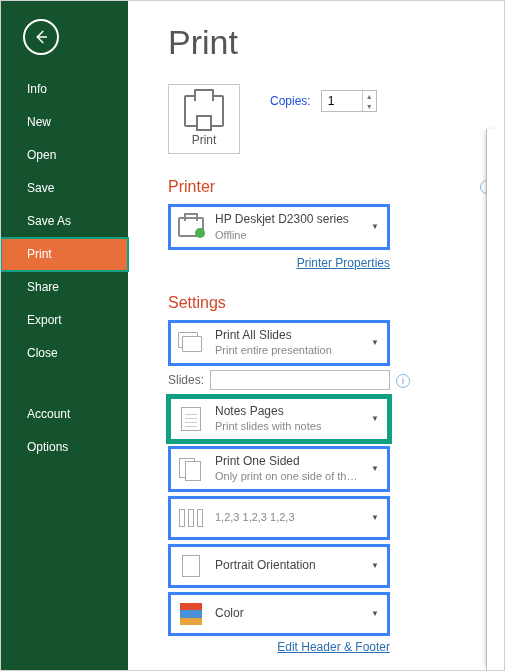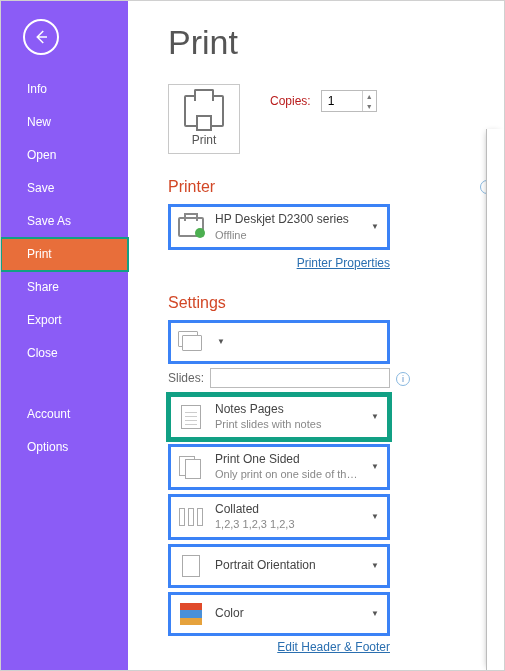--- a/index.html
+++ b/index.html
@@ -20,7 +20,7 @@
   
   .sidebar {
     width: 127px;
-    background: #8b5cf6;
+    background: #14532d;
     color: #fff;
     display: flex;
     flex-direction: column;

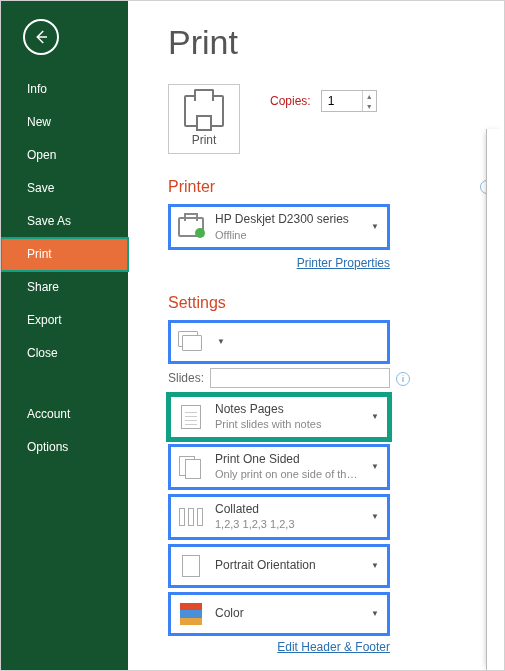--- a/index.html
+++ b/index.html
@@ -106,7 +106,7 @@
     gap: 10px;
     padding-top: 6px;
   }
-  .copies-label { font-size: 12px; color:#b91c1c; }
+  .copies-label { font-size: 12px; color:#1d4ed8; }
   .spinbox {
     display:flex;
     border:1px solid #bbb;

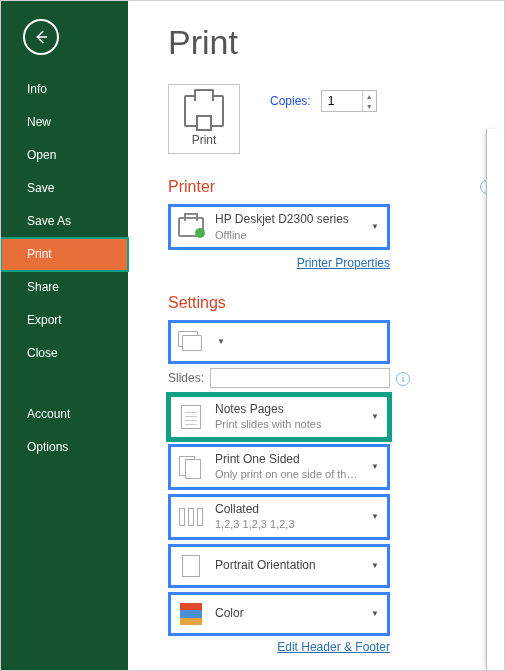--- a/index.html
+++ b/index.html
@@ -294,6 +294,10 @@
               <div class="p p2"></div>
             </div>
           </div>
+        <div class="texts">
+          <div class="t1">Print All Slides</div>
+          <div class="t2">Print entire presentation</div>
+        </div>
         <div class="caret">▼</div>
       </div>
 

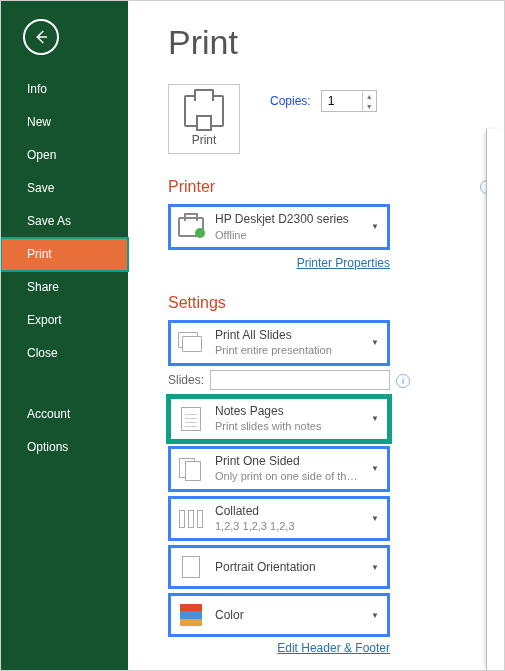--- a/index.html
+++ b/index.html
@@ -341,7 +341,6 @@
             </div>
           </div>
         <div class="texts">
-          <div class="t1">Collated</div>
           <div class="t2">1,2,3   1,2,3   1,2,3</div>
         </div>
         <div class="caret">▼</div>

